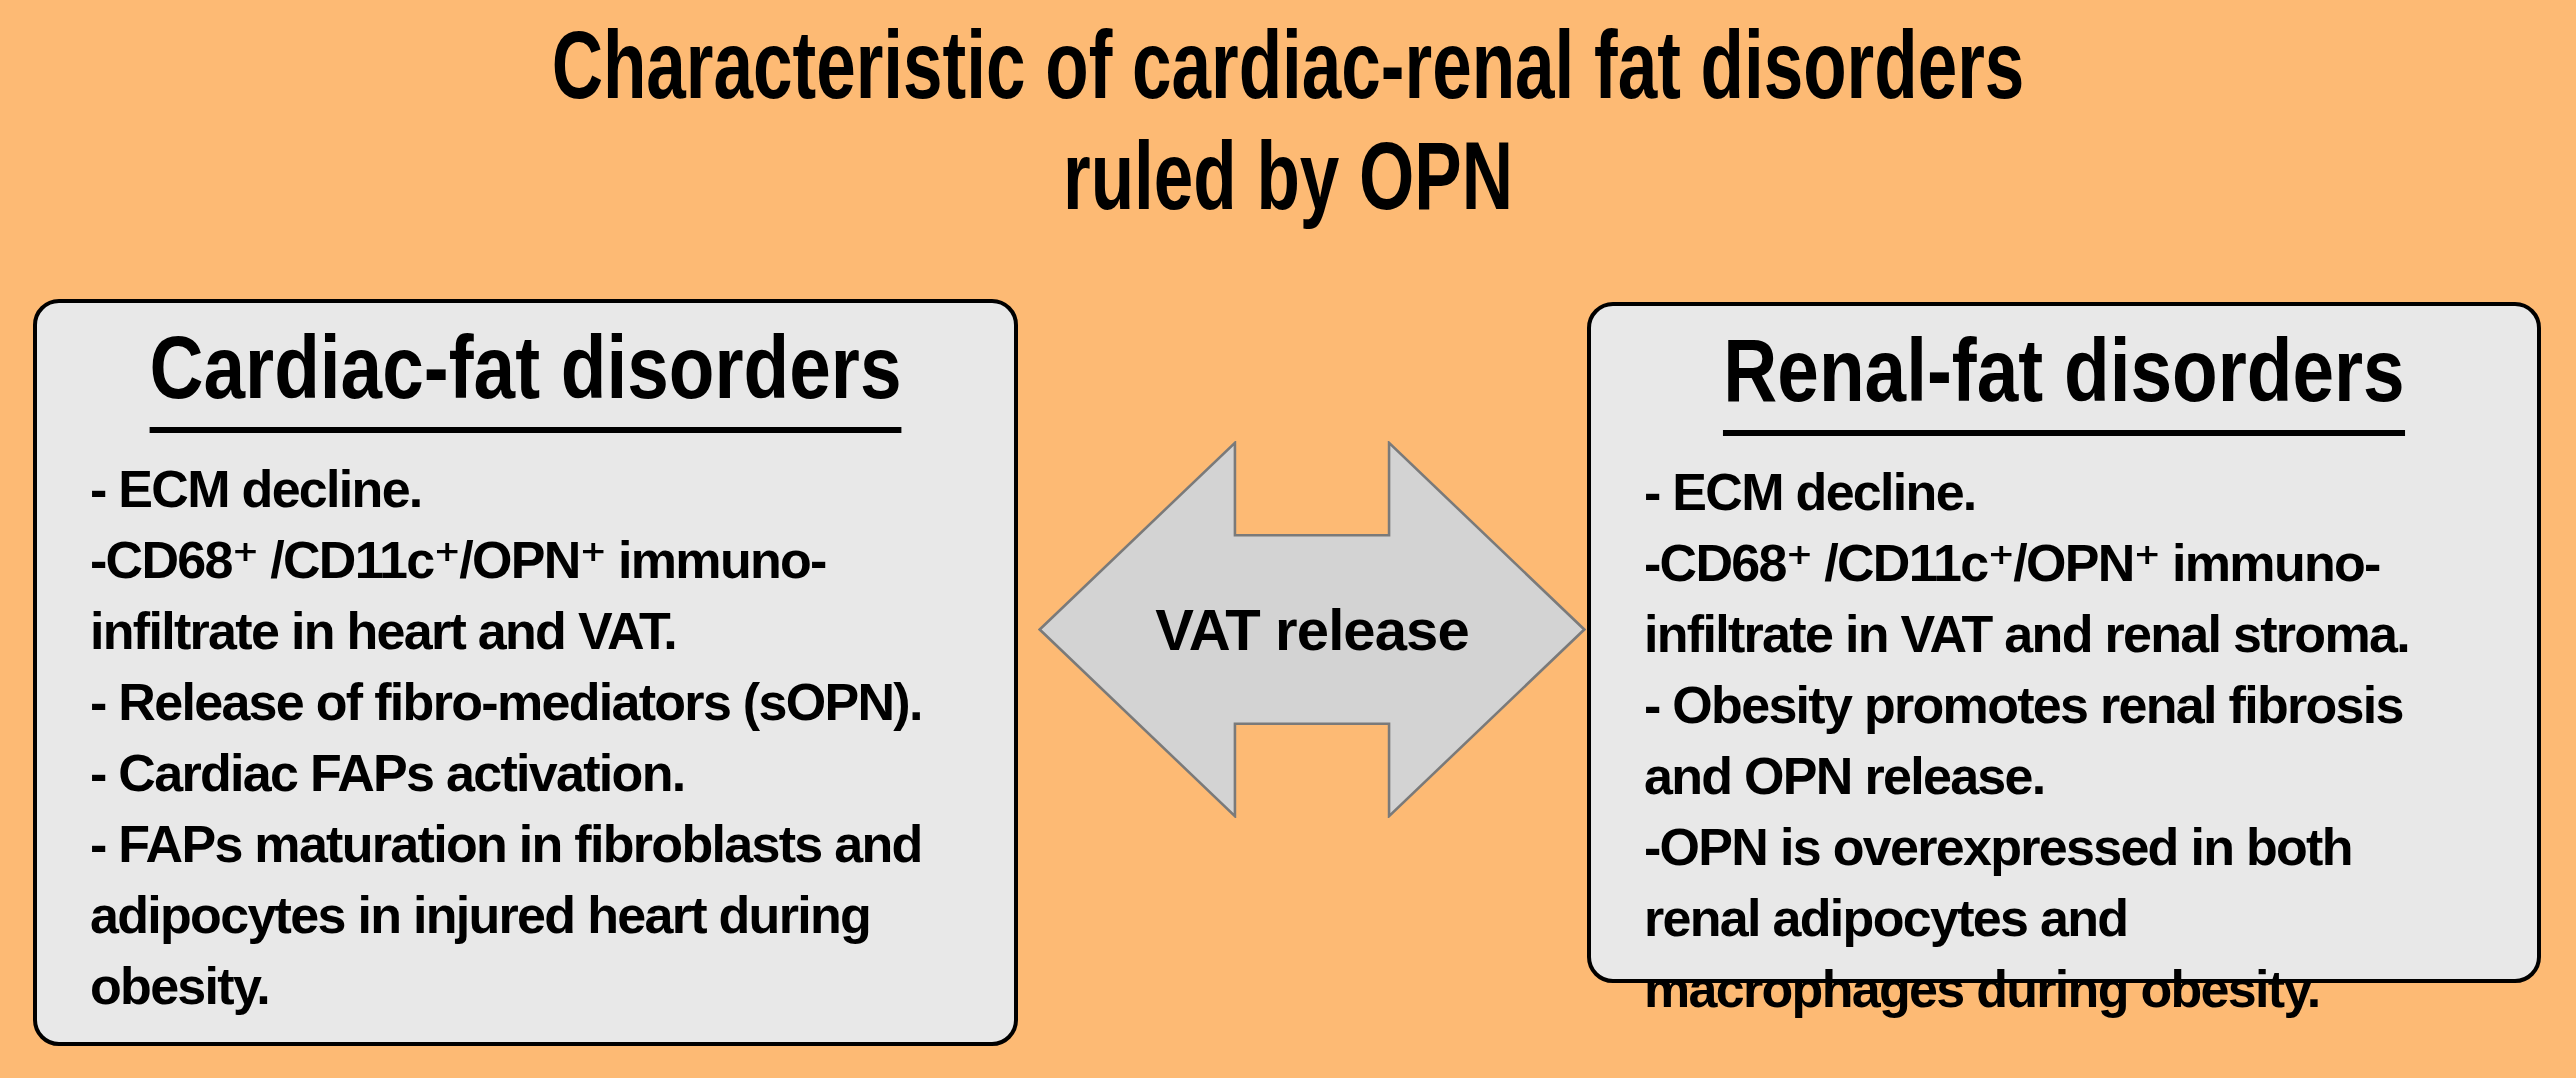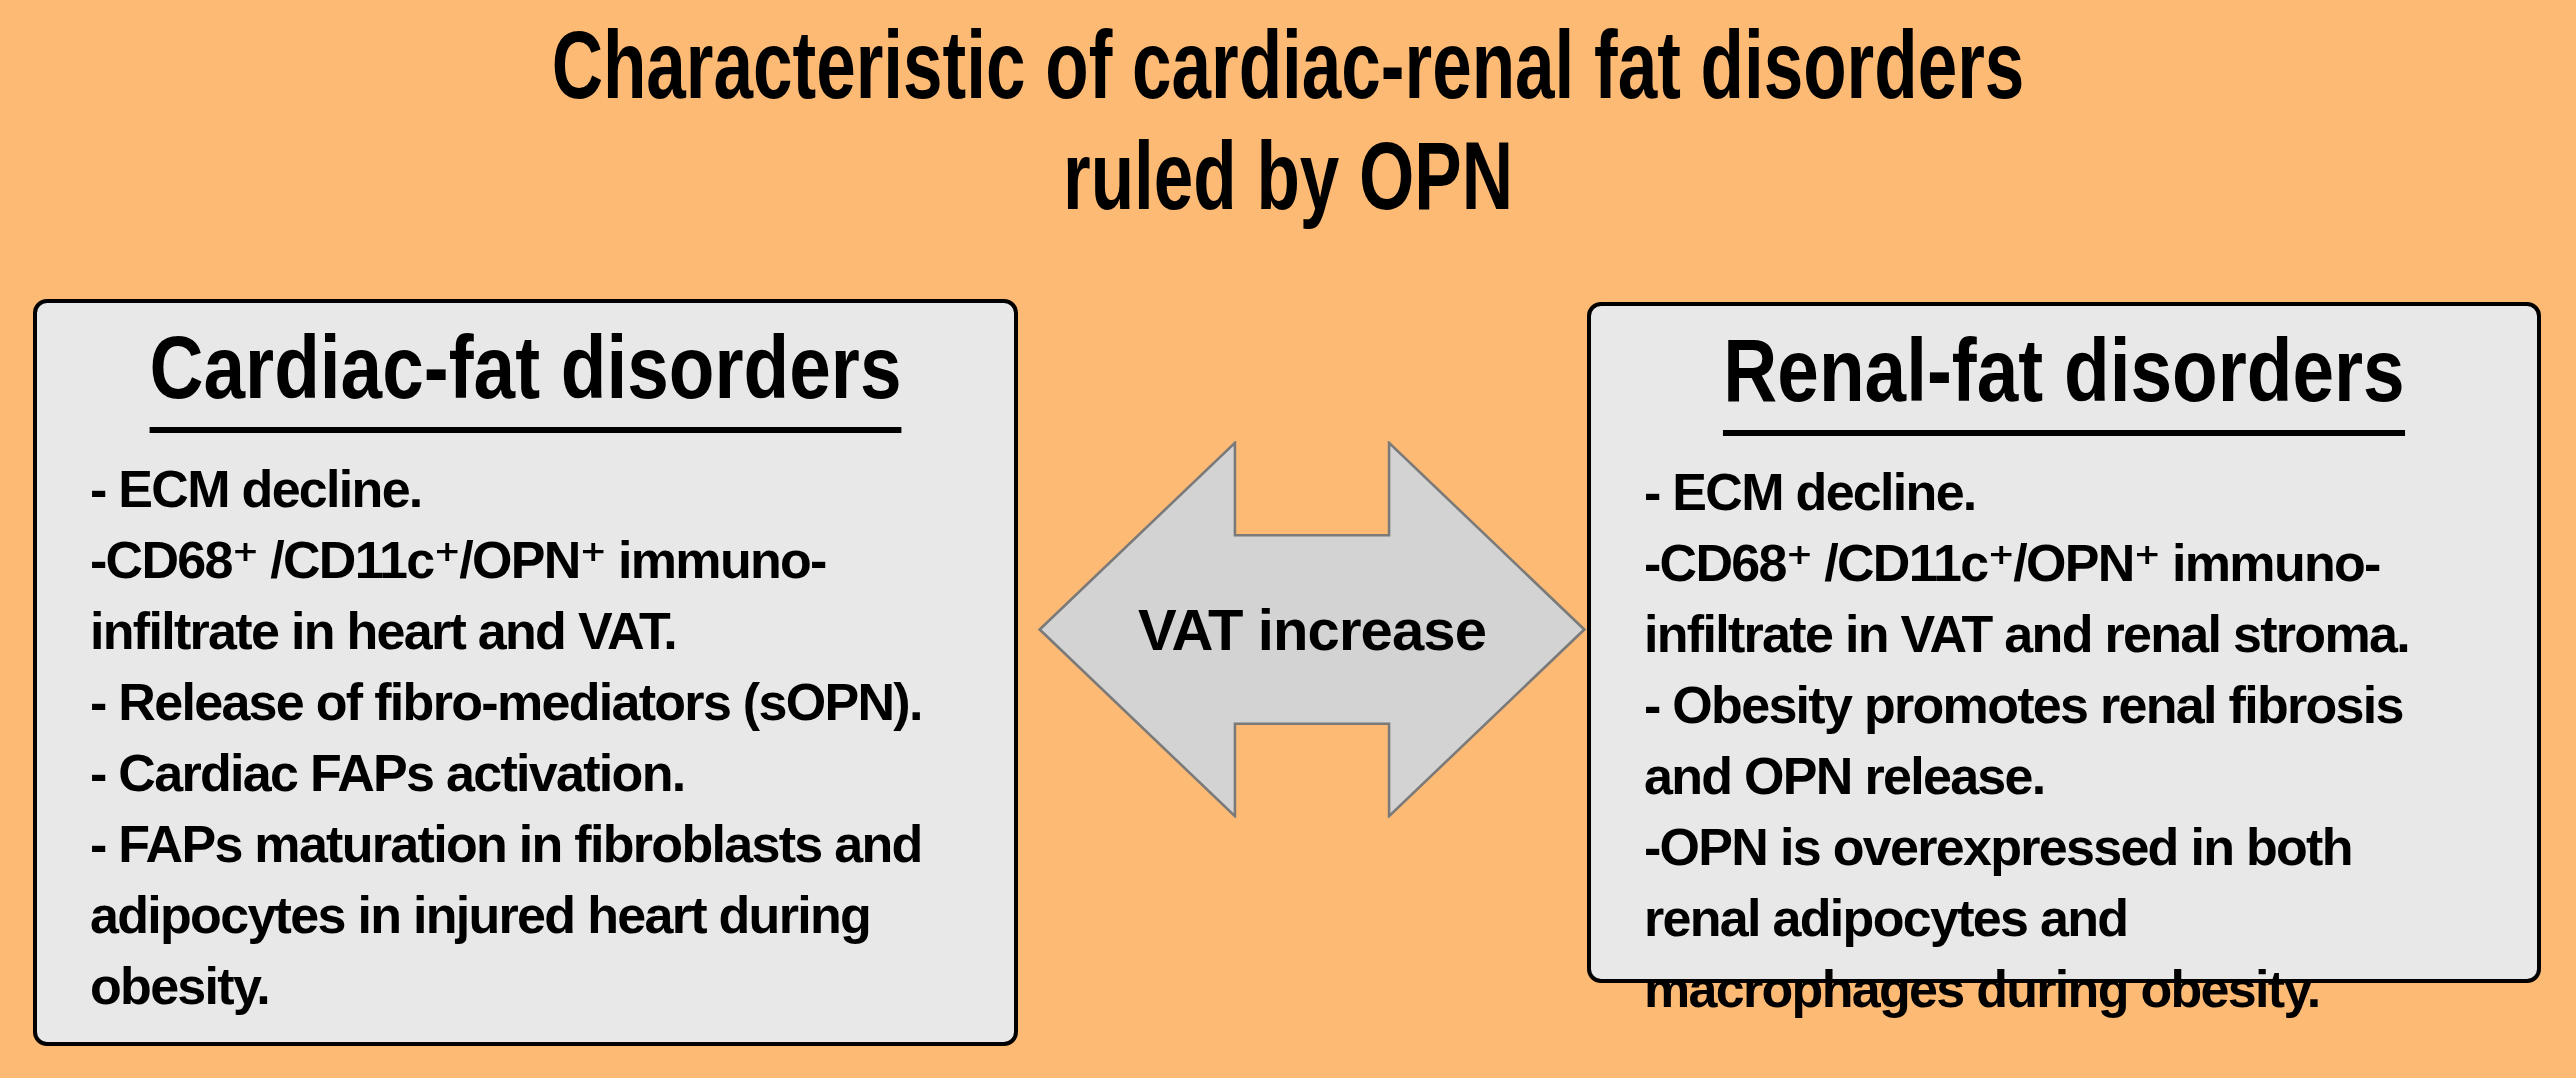--- a/index.html
+++ b/index.html
@@ -38,7 +38,7 @@
     box-sizing: border-box;
     background: #e8e8e8;
     border: 4.3px solid #000000;
-    border-radius: 14px;
+    border-radius: 26px;
   }
   .panel.left {
     left: 33px;

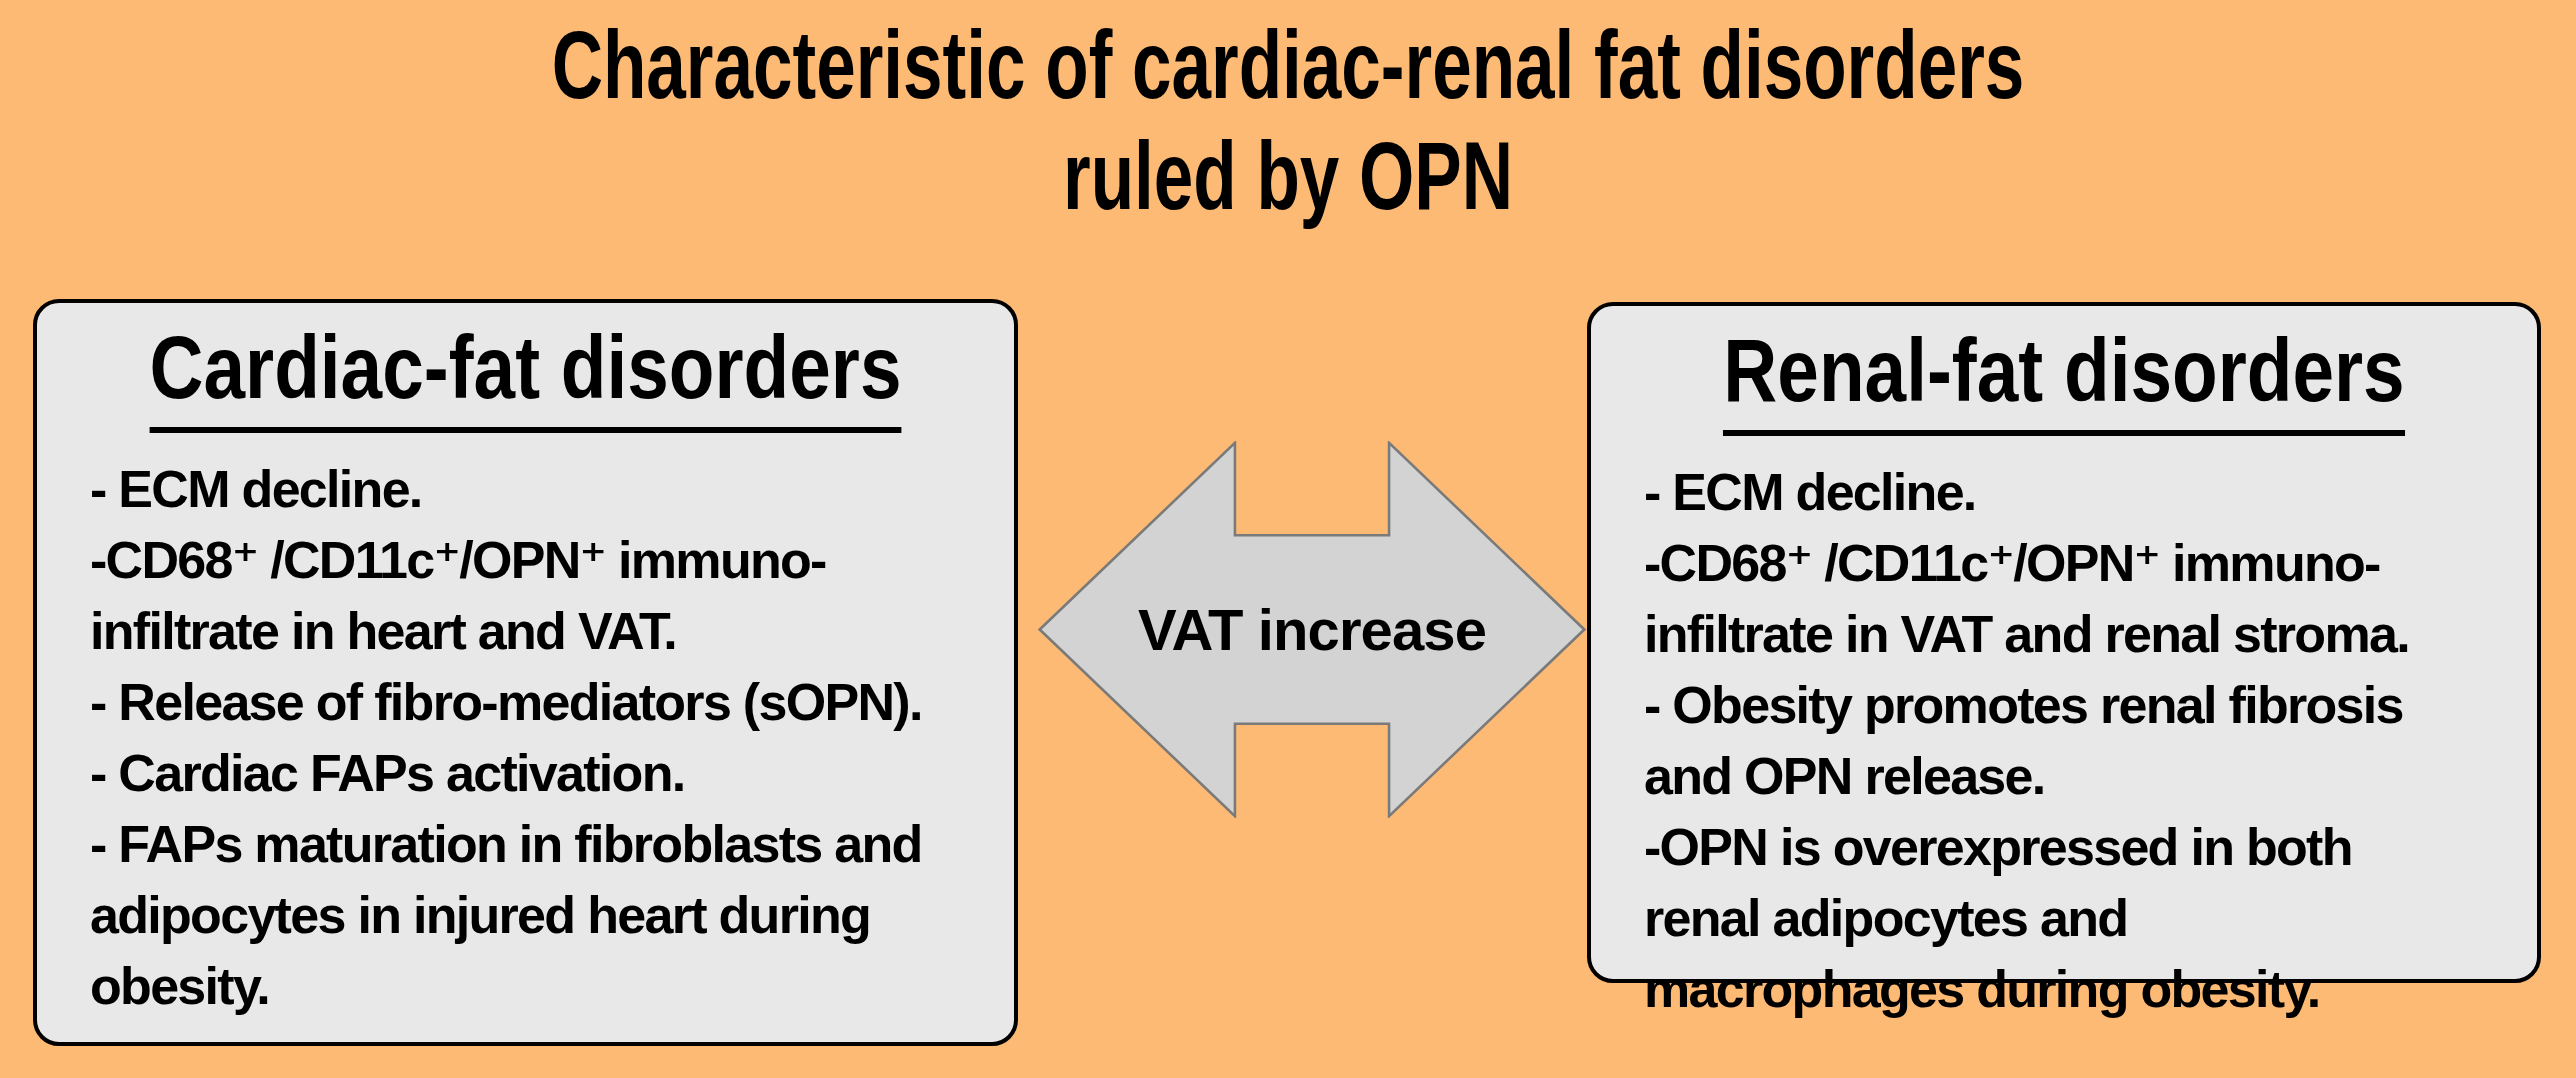--- a/index.html
+++ b/index.html
@@ -132,7 +132,7 @@
     <svg viewBox="0 0 640 440" aria-hidden="true">
       <polygon stroke-width="3" points="2,220 230,2 230,110 410,110 410,2 638,220 410,438 410,330 230,330 230,438" fill="#d3d3d3" stroke="#7a7a7a"></polygon>
     </svg>
-    <div class="arrow-label">VAT increase</div>
+    <div class="arrow-label">VAT release</div>
   </div>
 
   <div class="panel right">

